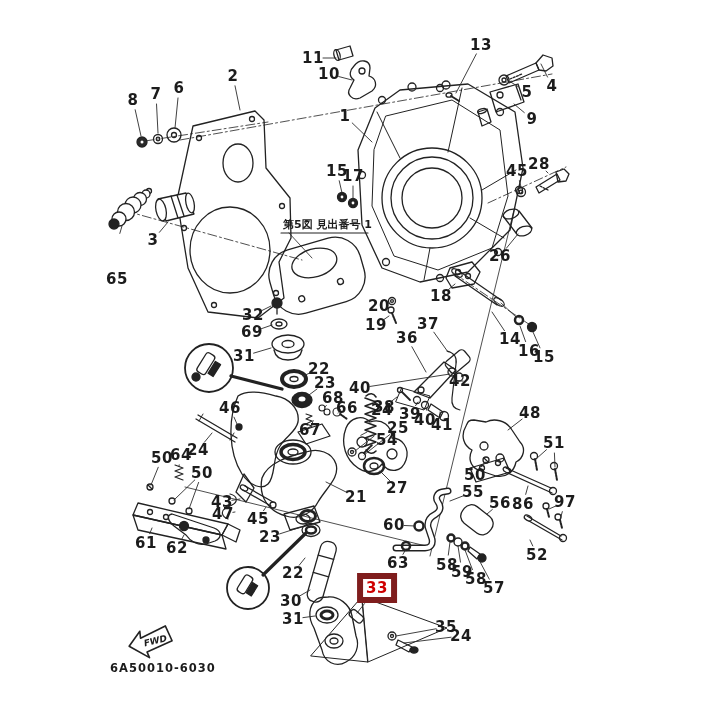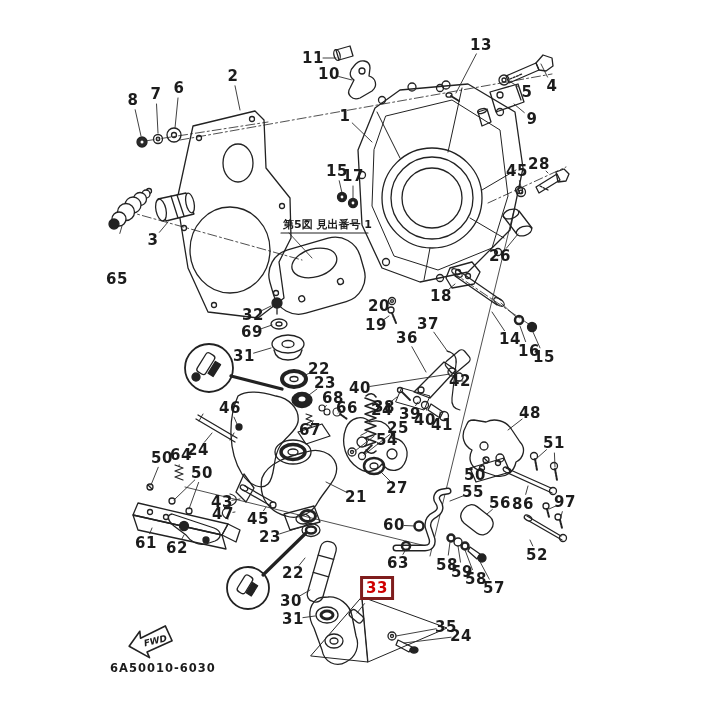--- a/index.html
+++ b/index.html
@@ -9,7 +9,7 @@
   #label-layer{position:absolute;left:0;top:0;width:600px;height:716px;pointer-events:none;}
   .part-label{position:absolute;transform:translate(-50%,-50%);font-size:15px;font-weight:600;
               color:#1c1c1c;letter-spacing:.5px;white-space:nowrap;pointer-events:auto;}
-  .part-label.hl{color:#cf0000;border:3px solid #7f1d1d;padding:0 3px;background:#fff;font-weight:700;}
+  .part-label.hl{color:#cf0000;border:6px solid #7f1d1d;padding:0 3px;background:#fff;font-weight:700;}
   .caption{position:absolute;left:283px;top:217px;font-size:11px;font-weight:600;color:#1c1c1c;}
   .part-code{position:absolute;left:110px;top:661px;font-size:11.5px;font-weight:600;
              letter-spacing:1px;color:#1c1c1c;font-family:"DejaVu Sans",sans-serif;}

